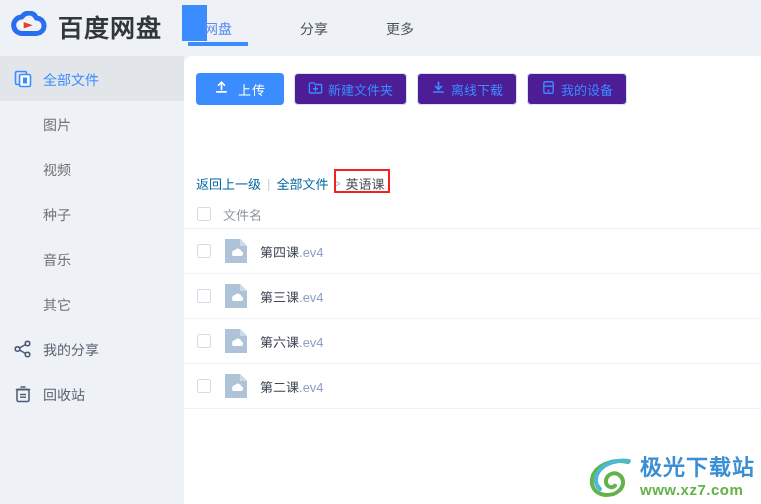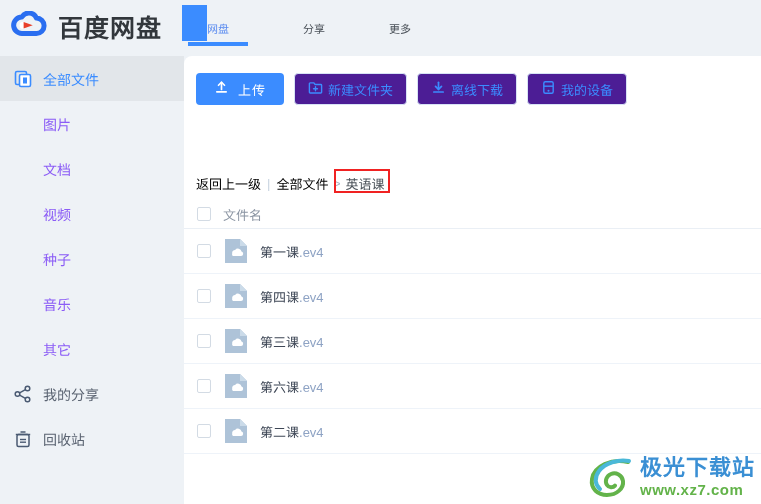--- a/index.html
+++ b/index.html
@@ -37,7 +37,7 @@
   .nav-tab {
     position: absolute; top: 0; height: 56px;
     display: flex; align-items: center; justify-content: center;
-    font-size: 11px; color: #4a5158;
+    font-size: 14px; color: #4a5158;
     cursor: pointer;
   }
   .nav-tab.active { color: #5b8cf0; }

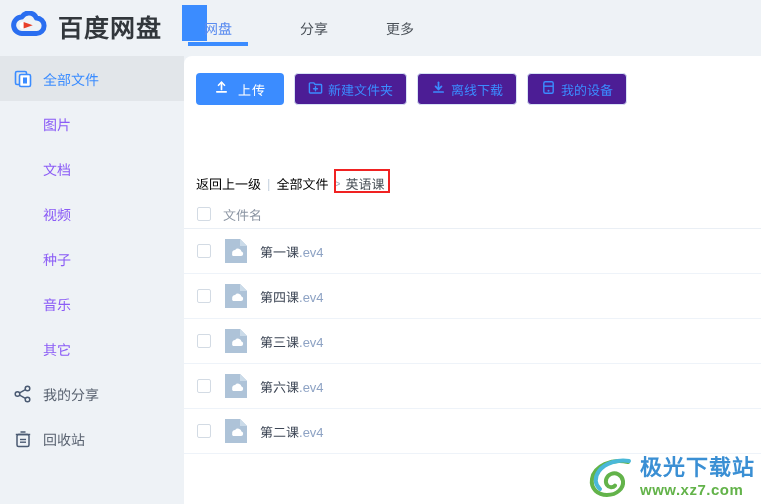--- a/index.html
+++ b/index.html
@@ -73,7 +73,7 @@
   }
   .side-item .side-label { padding-left: 43px; }
   .side-item.active { background: #e2e6ea; color: #3b8cff; }
-  .side-item.sub .side-label { padding-left: 43px; color: #8b5cf6; }
+  .side-item.sub .side-label { padding-left: 43px; color: #737373; }
 
   
   .content {

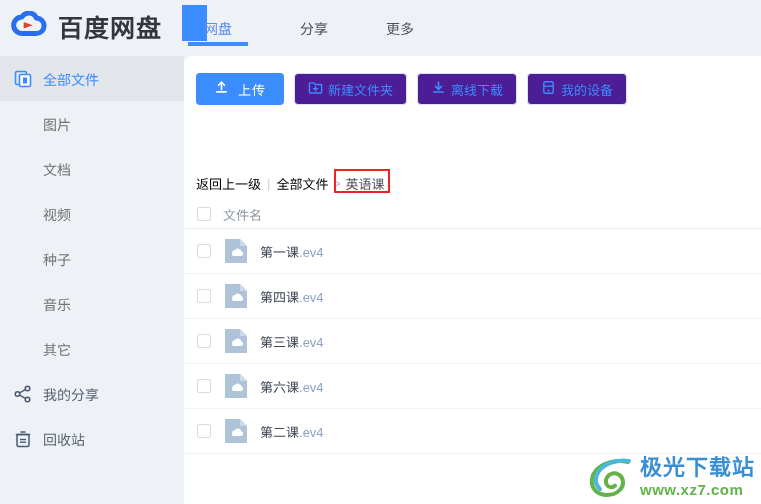--- a/index.html
+++ b/index.html
@@ -234,9 +234,6 @@
       <span class="side-label">图片</span>
     </div>
     <div class="side-item sub">
-      <span class="side-label">文档</span>
-    </div>
-    <div class="side-item sub">
       <span class="side-label">视频</span>
     </div>
     <div class="side-item sub">

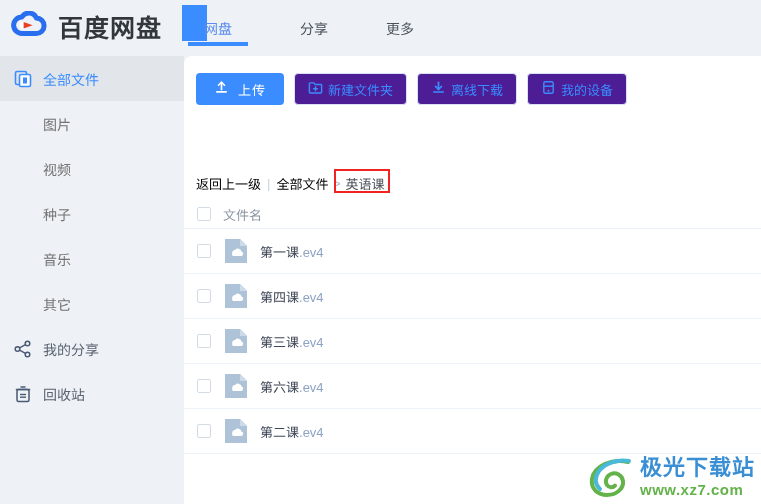--- a/index.html
+++ b/index.html
@@ -112,7 +112,7 @@
     font-size: 13px;
     height: 19px;
   }
-  .crumb-link { color: #000000; cursor: pointer; }
+  .crumb-link { color: #0369a1; cursor: pointer; }
   .crumb-divider { color: #c8d3e0; margin: 0 6px; }
   .crumb-sep { color: #aab6c4; margin: 0 5px; font-size: 12px; }
   .crumb-current {

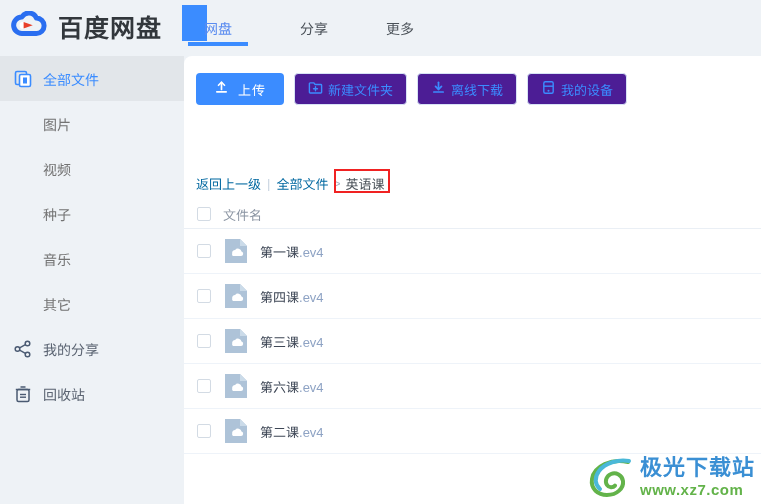--- a/index.html
+++ b/index.html
@@ -339,19 +339,6 @@
       </div>
 
 
-      <div class="row">
-        <span class="cb"></span>
-        <span class="file-icon">
-          <svg width="24" height="26" viewBox="0 0 24 26">
-            <path d="M1 1 L16 1 L23 8 L23 25 L1 25 Z" fill="#aec3d8"></path>
-            <path d="M16 1 L23 8 L16 8 Z" fill="#cbdbe9"></path>
-            <path d="M8.2 15.6 a3 3 0 0 1 2.9-3.6 a3.6 3.6 0 0 1 6.4 1.6 a2.3 2.3 0 0 1 -0.4 4.5 L9 18.1 a2.3 2.3 0 0 1 -0.8 -2.5 Z" fill="#ffffff"></path>
-          </svg>
-        </span>
-        <span class="file-name">
-          <span>第一课</span><span class="file-ext">.ev4</span>
-        </span>
-      </div>
 
       <div class="row">
         <span class="cb"></span>

